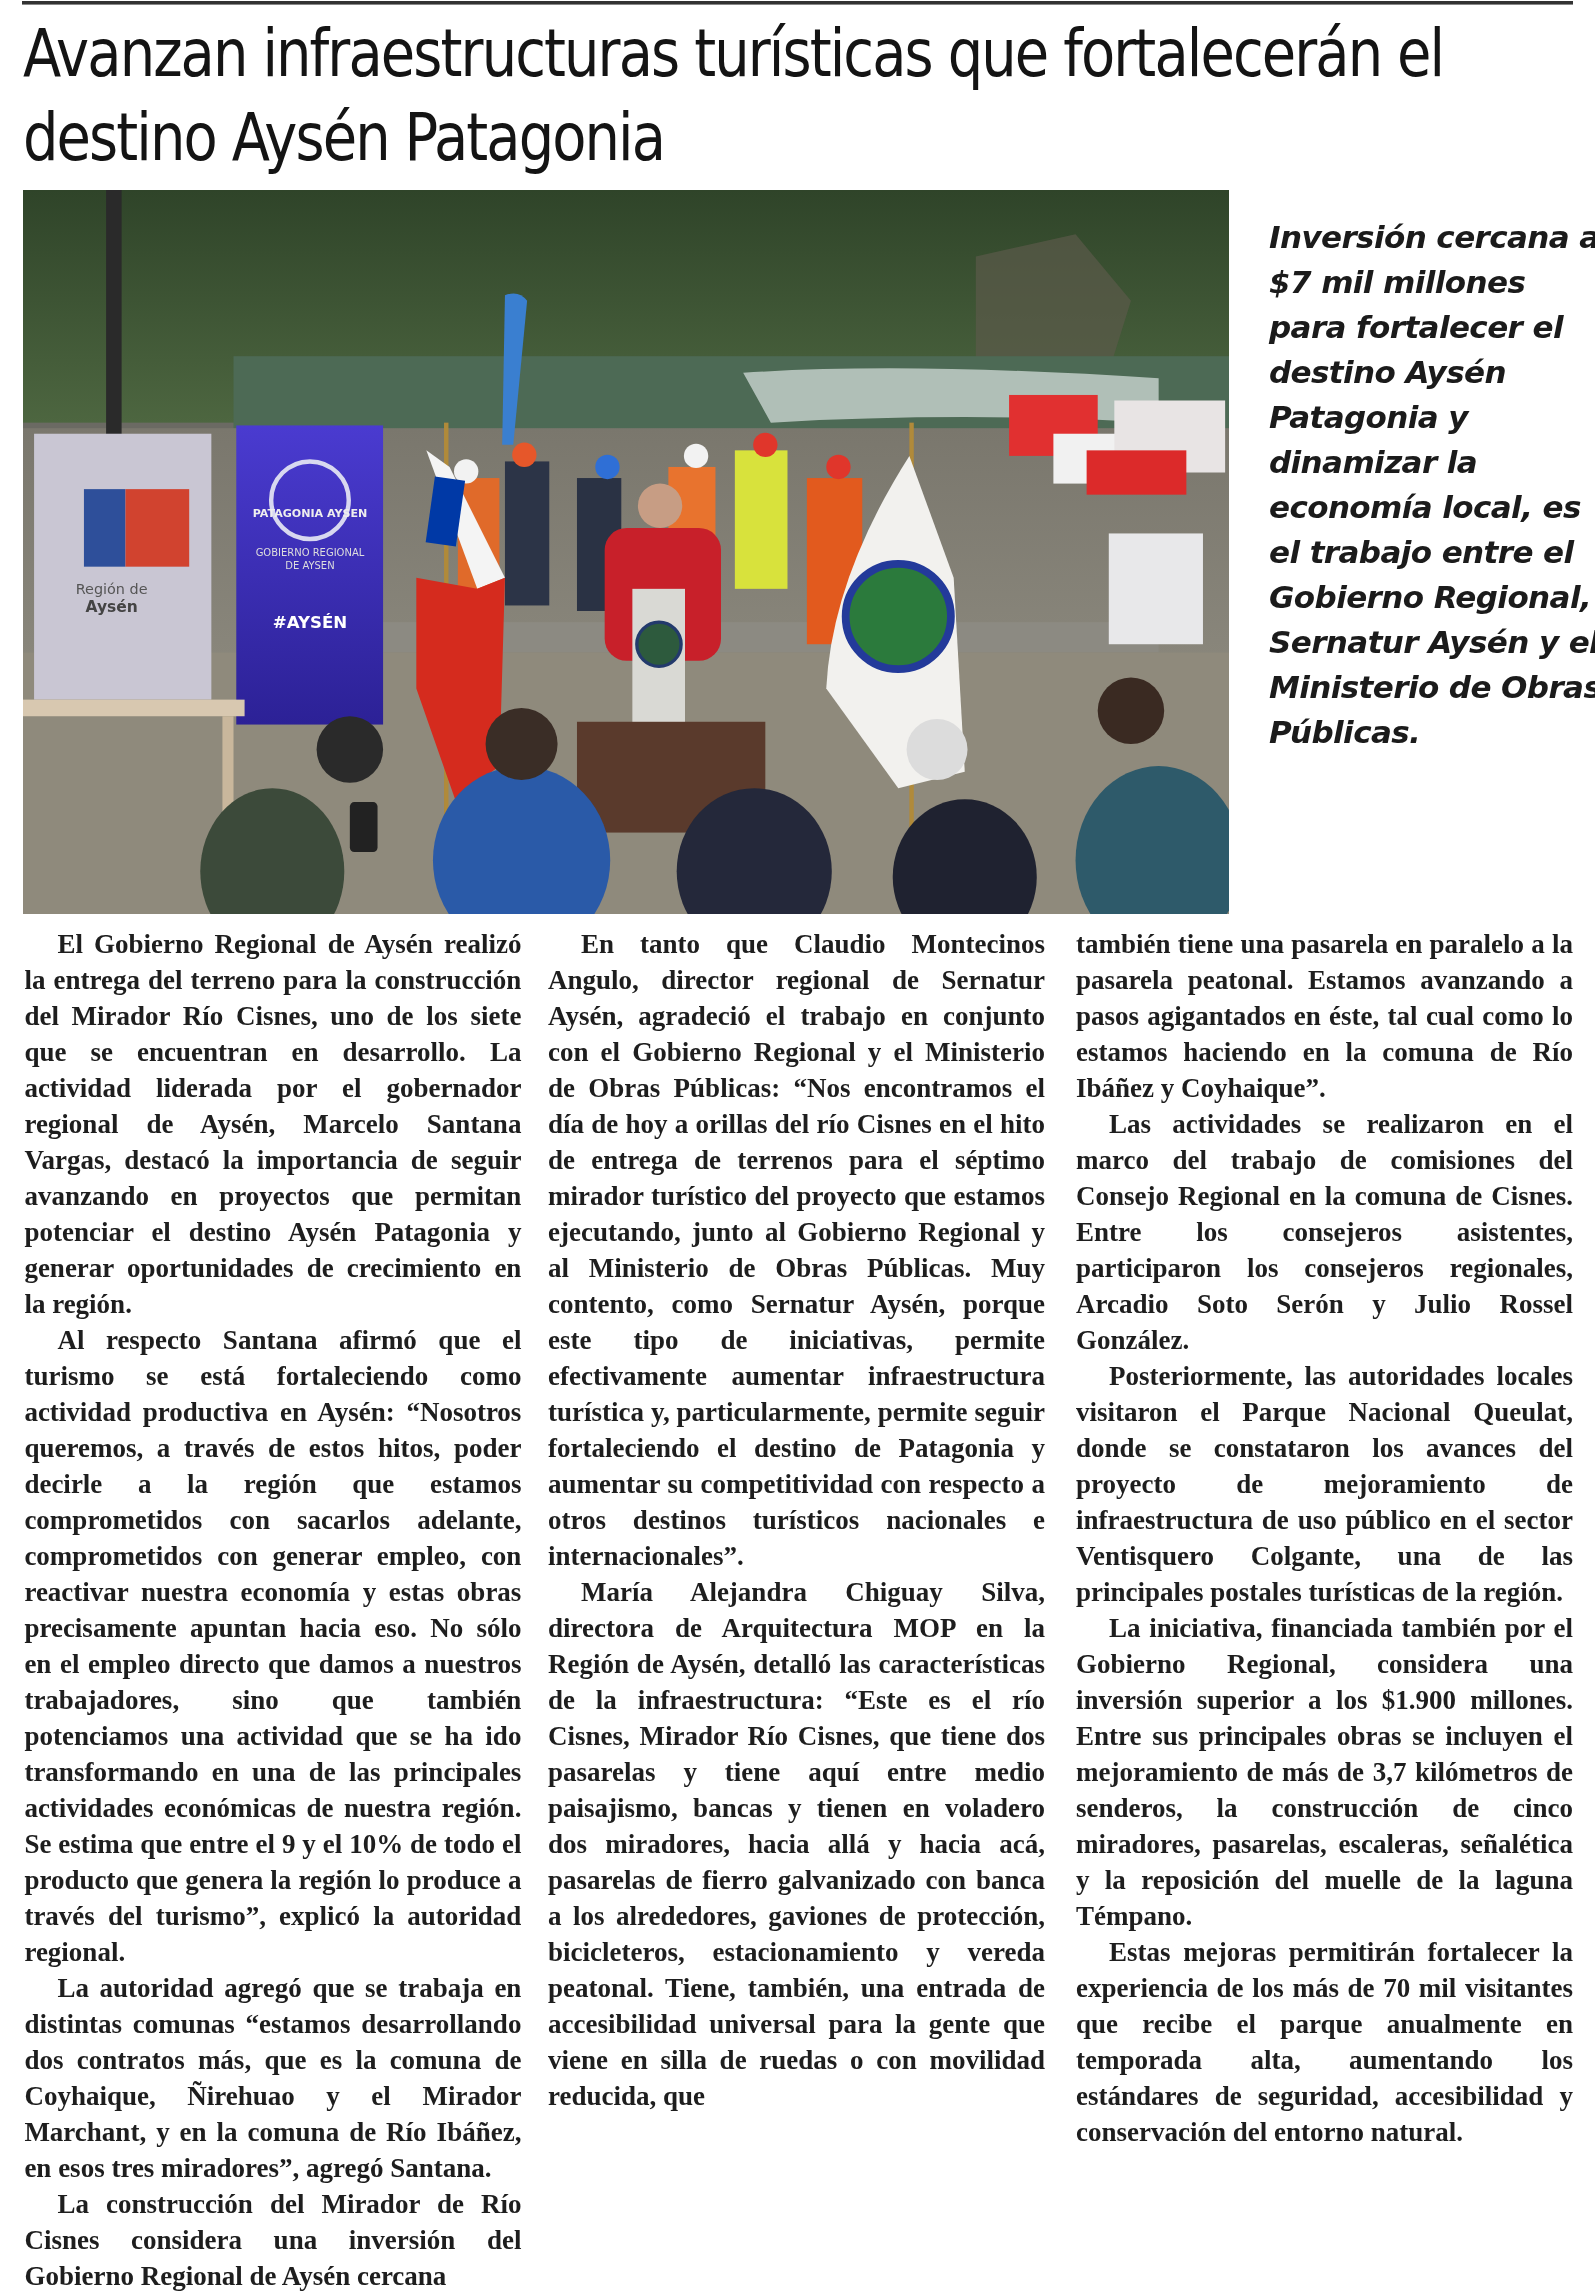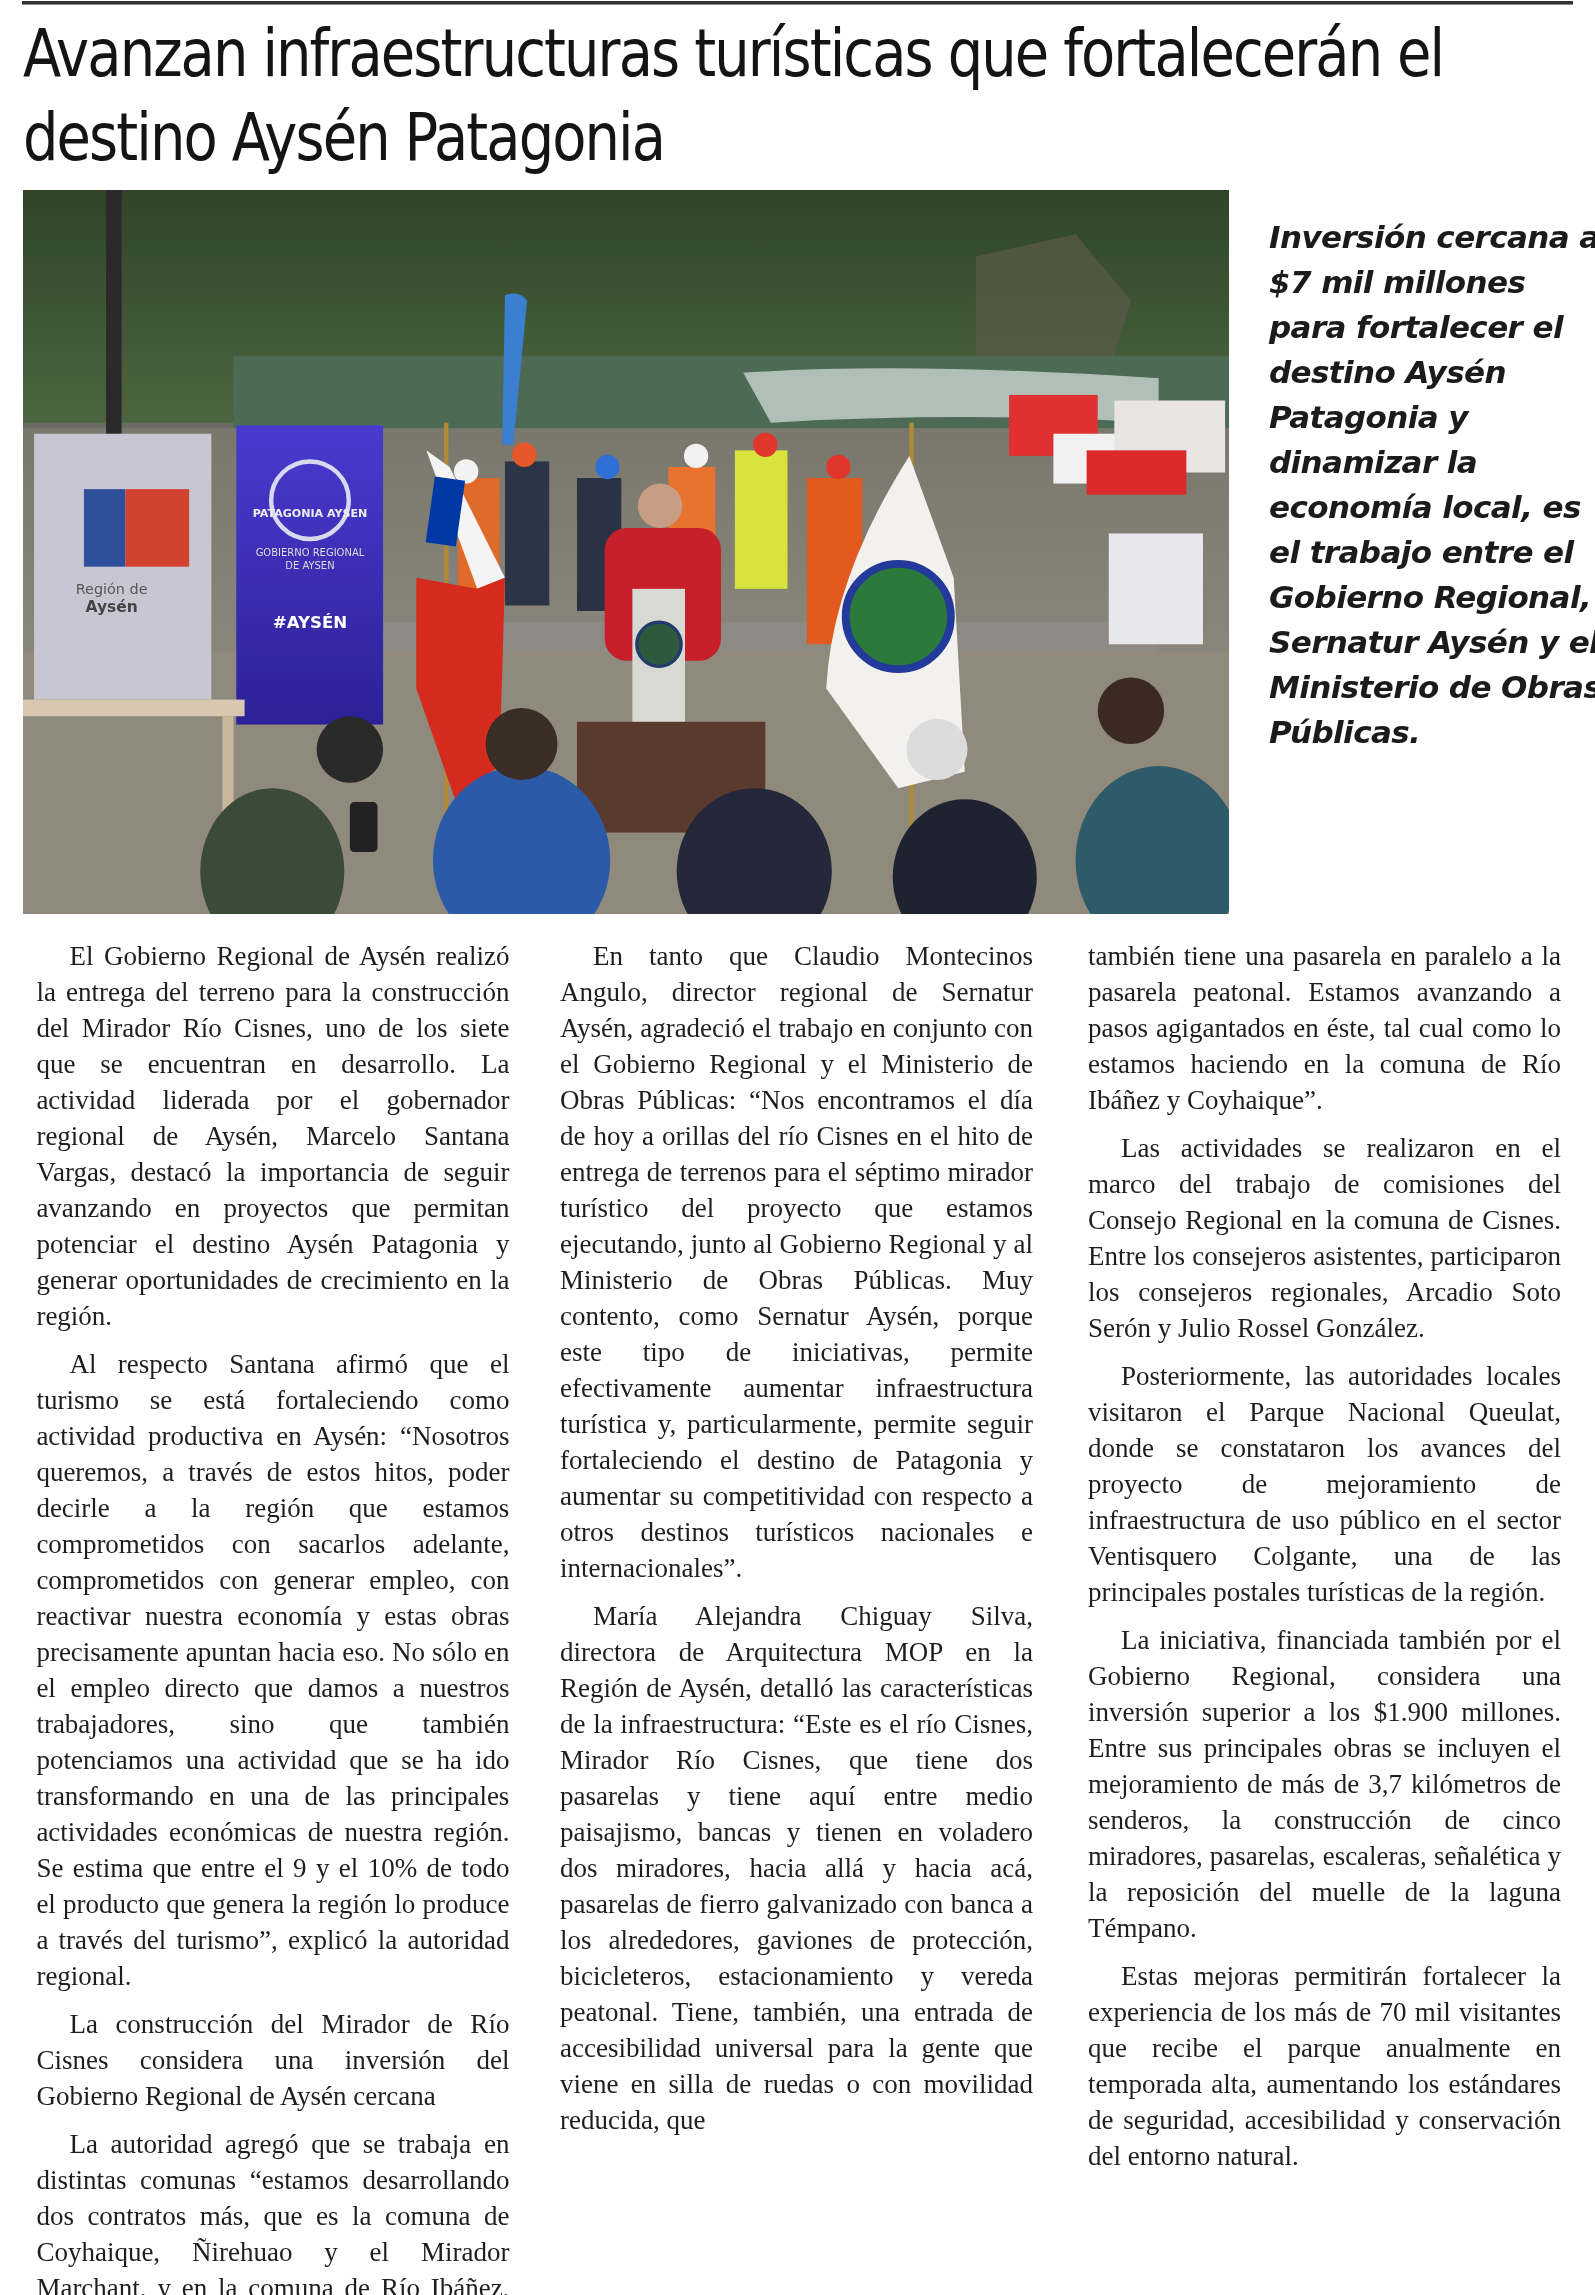--- a/index.html
+++ b/index.html
@@ -32,7 +32,7 @@
     font-family: "Liberation Serif", serif; font-size: 27px; line-height: 36px;
     text-align: justify; color: #1e1e1e;
   }
-  .col p { margin: 12px; text-indent: 33px; }
+  .col p { margin: 0; text-indent: 33px; font-weight: bold; }
   .col p.cont { text-indent: 0; }
   .col h3 { margin: 0; font-size: 27px; line-height: 36px; font-weight: bold; text-indent: 33px; text-align: justify; }
   #col1 { left: 24.4px; }

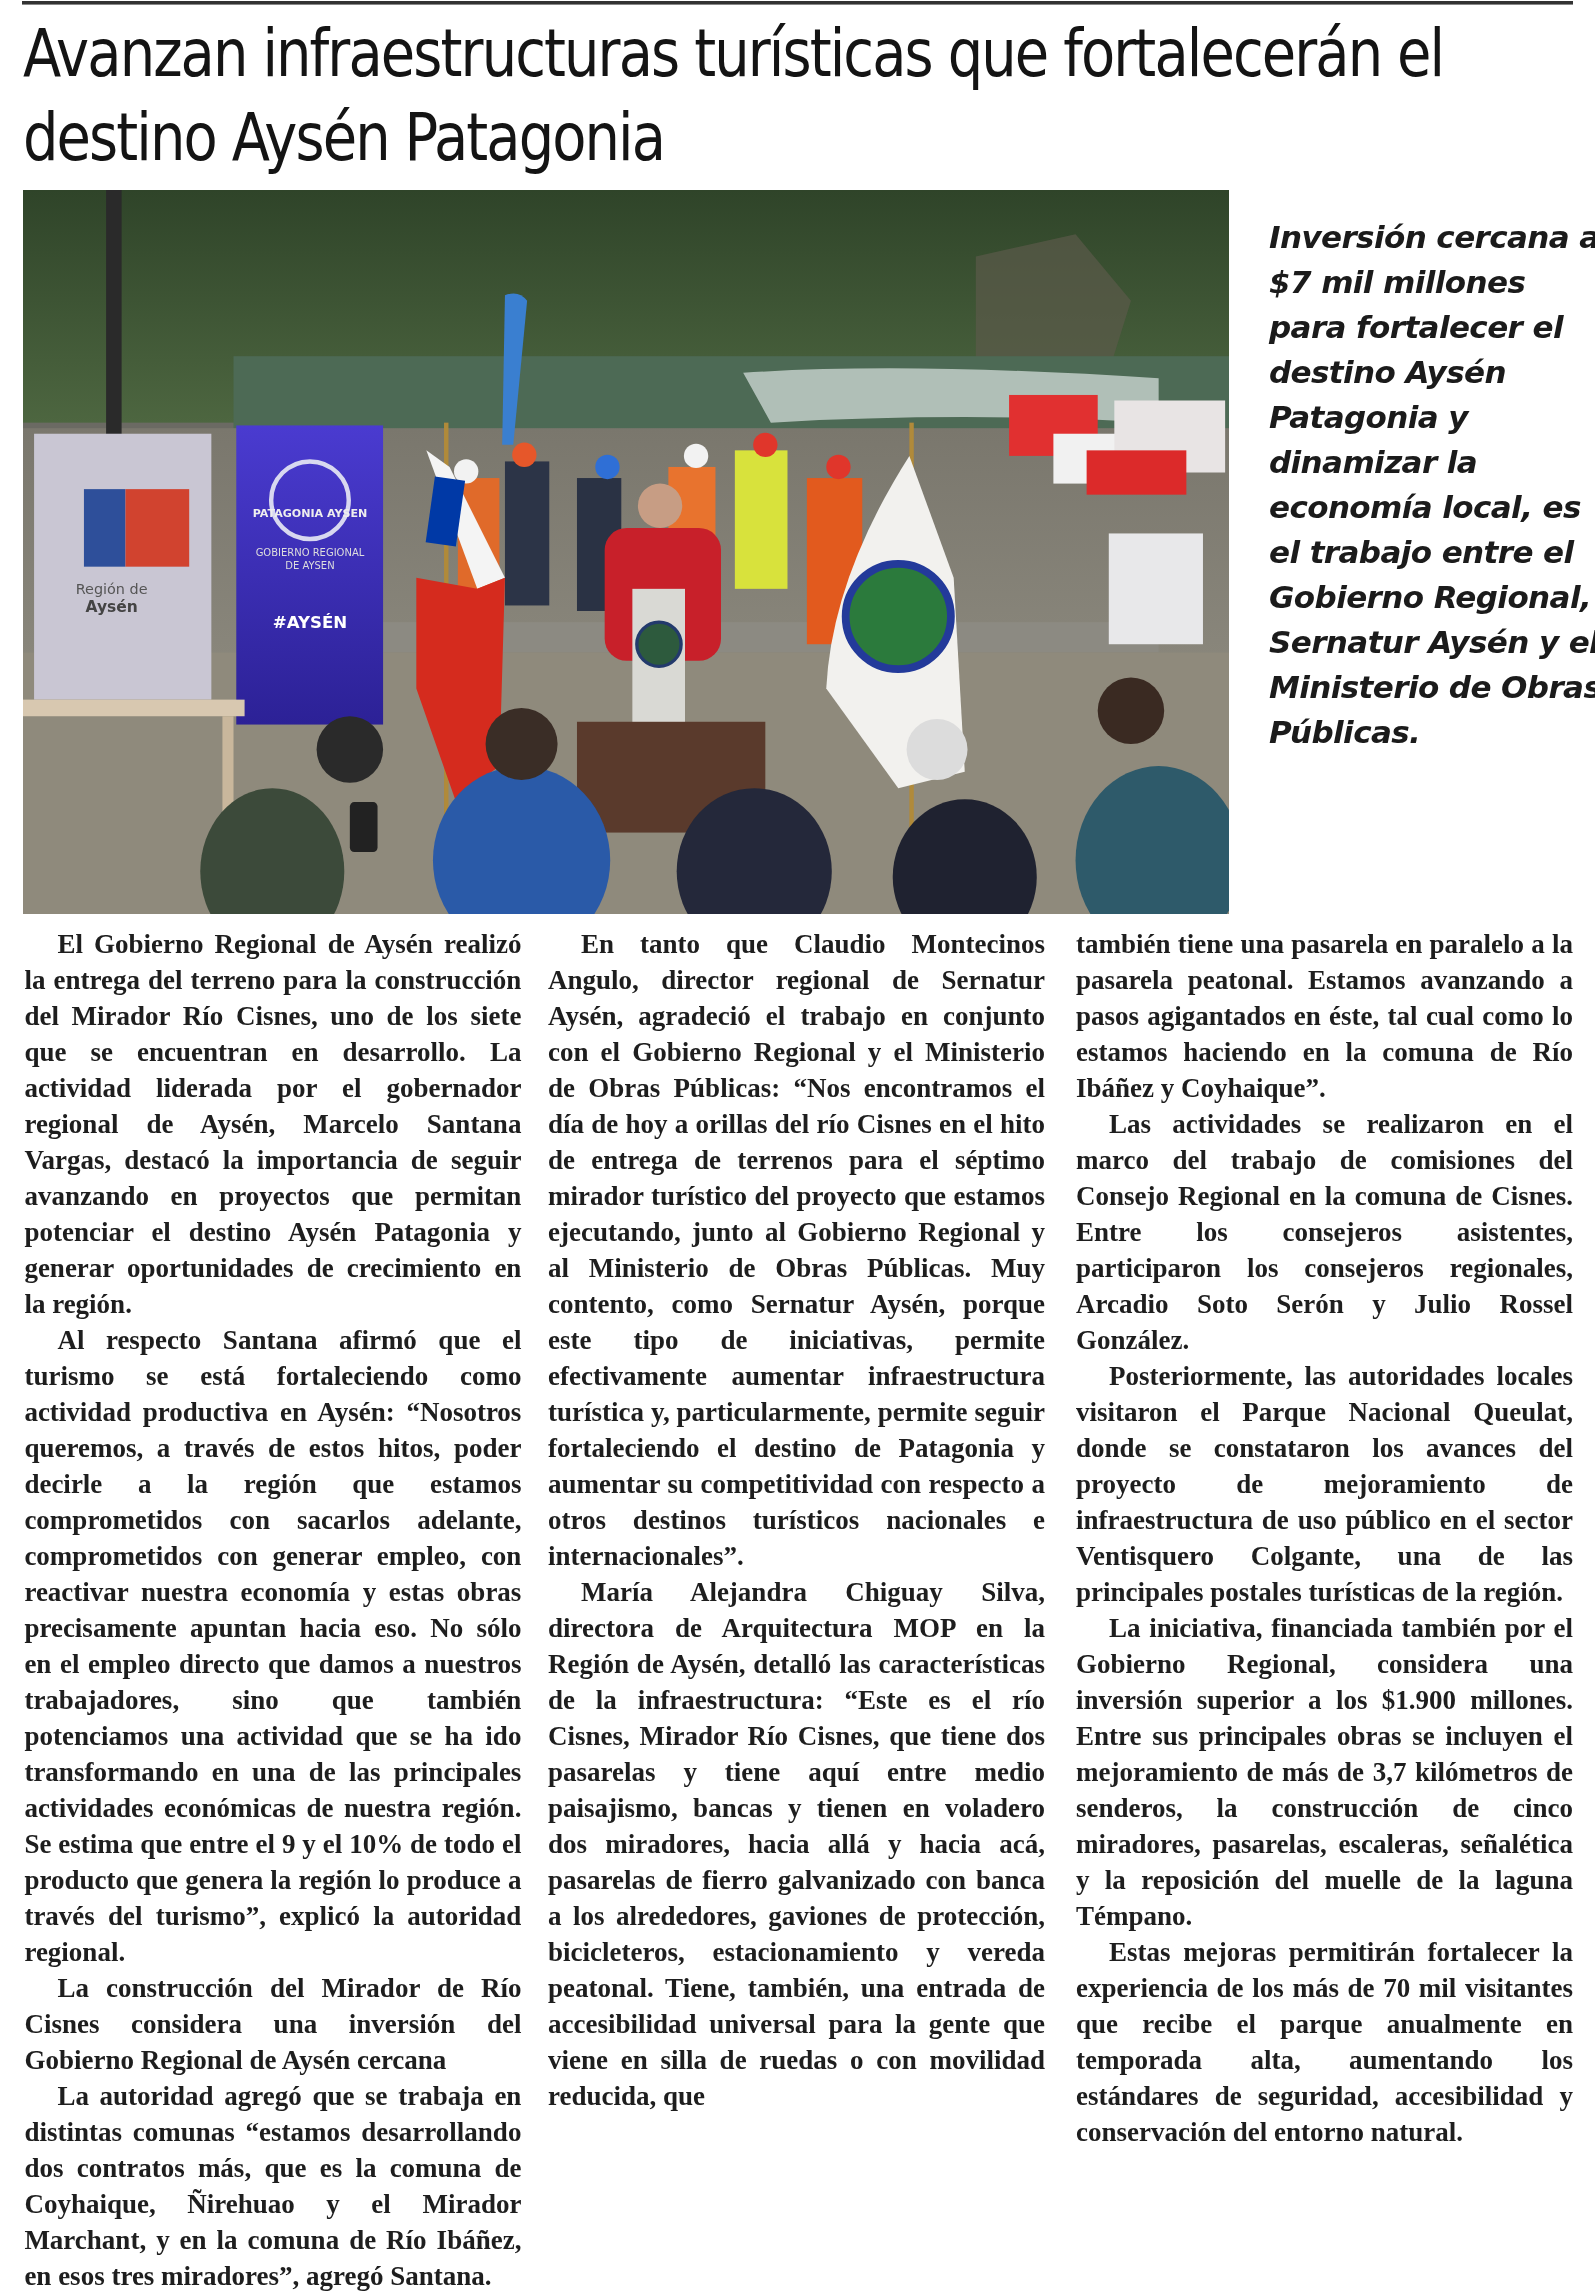--- a/index.html
+++ b/index.html
@@ -155,8 +155,8 @@
 <div class="col" id="col1">
   <p>El Gobierno Regional de Aysén realizó la entrega del terreno para la construcción del Mirador Río Cisnes, uno de los siete que se encuentran en desarrollo. La actividad liderada por el gobernador regional de Aysén, Marcelo Santana Vargas,  destacó la importancia de seguir avanzando en proyectos que permitan potenciar el destino Aysén Patagonia y generar oportunidades de crecimiento en la región.</p>
   <p>Al respecto Santana afirmó que el turismo se está fortaleciendo como actividad productiva en Aysén: “Nosotros queremos, a través de estos hitos, poder decirle a la región que estamos comprometidos con sacarlos adelante, comprometidos con generar empleo, con reactivar nuestra economía y estas obras precisamente apuntan hacia eso. No sólo en el empleo directo que damos a nuestros trabajadores, sino que también potenciamos una actividad que se ha ido transformando en una de las principales actividades económicas de nuestra región. Se estima que entre el 9 y el 10% de todo el producto que genera la región lo produce a través del turismo”, explicó la autoridad regional.</p>
+  <p>La autoridad agregó que se trabaja en distintas comunas “estamos desarrollando dos contratos más, que es la comuna de Coyhaique, Ñirehuao y el Mirador Marchant, y en la comuna de Río Ibáñez, en esos tres miradores”, agregó Santana.</p>
   <p>La construcción del Mirador de Río Cisnes considera una inversión del Gobierno Regional de Aysén cercana</p>
-  <p>La autoridad agregó que se trabaja en distintas comunas “estamos desarrollando dos contratos más, que es la comuna de Coyhaique, Ñirehuao y el Mirador Marchant, y en la comuna de Río Ibáñez, en esos tres miradores”, agregó Santana.</p>
 </div>
 
 <div class="col" id="col2">

